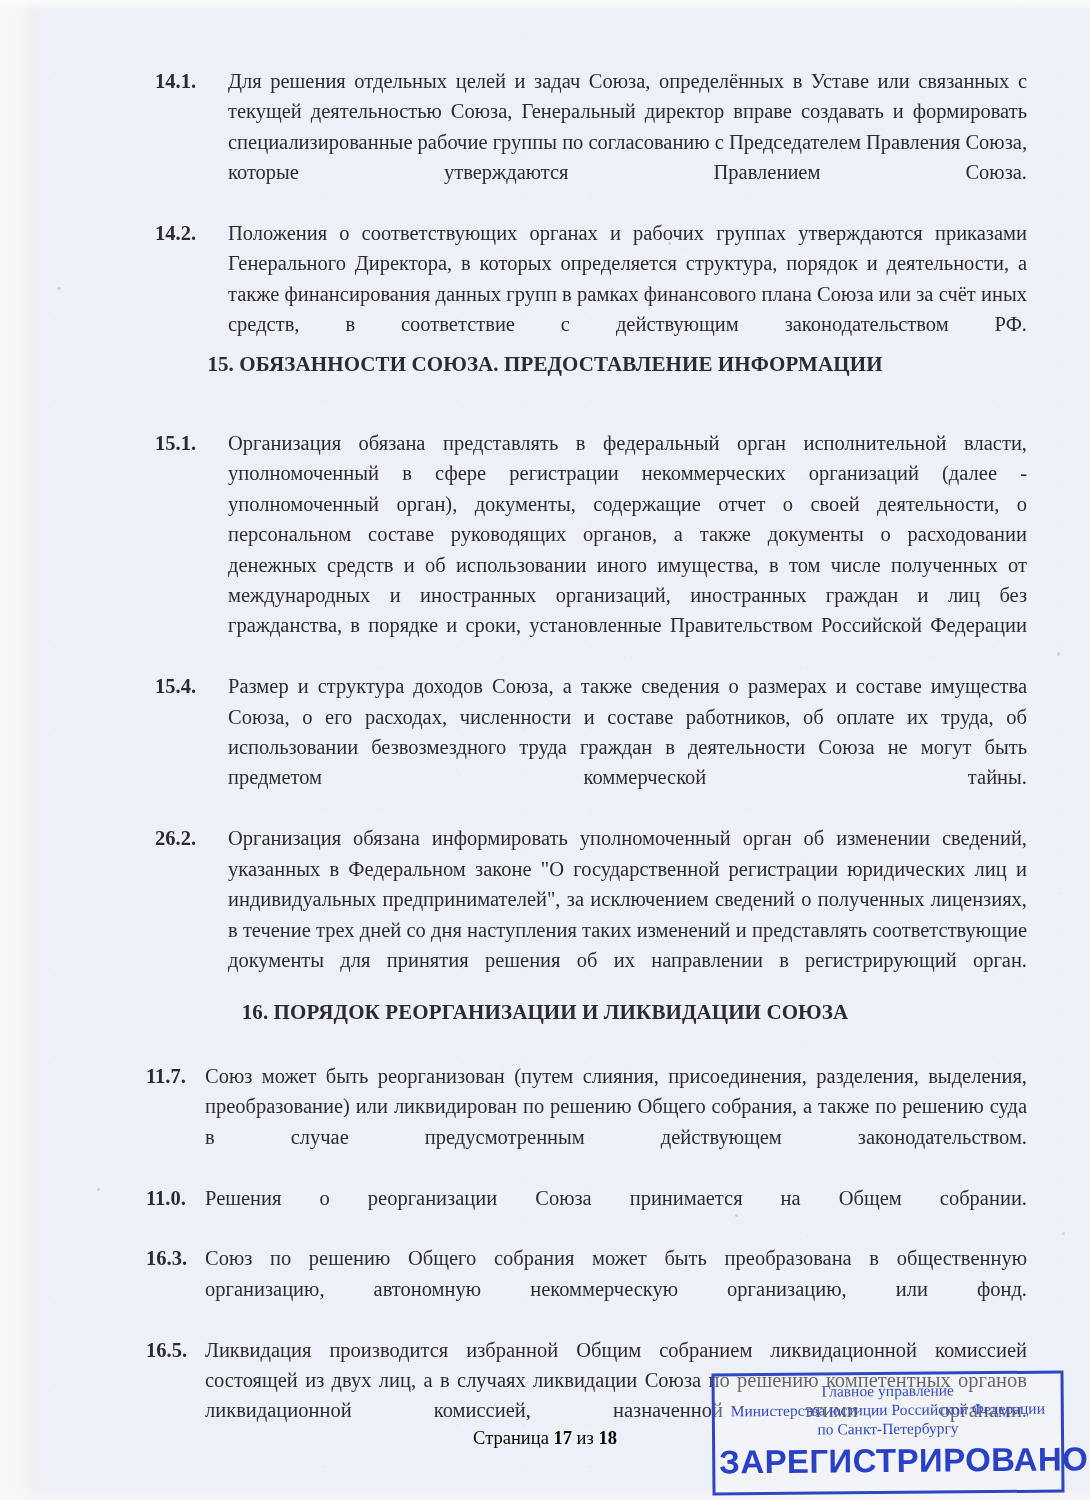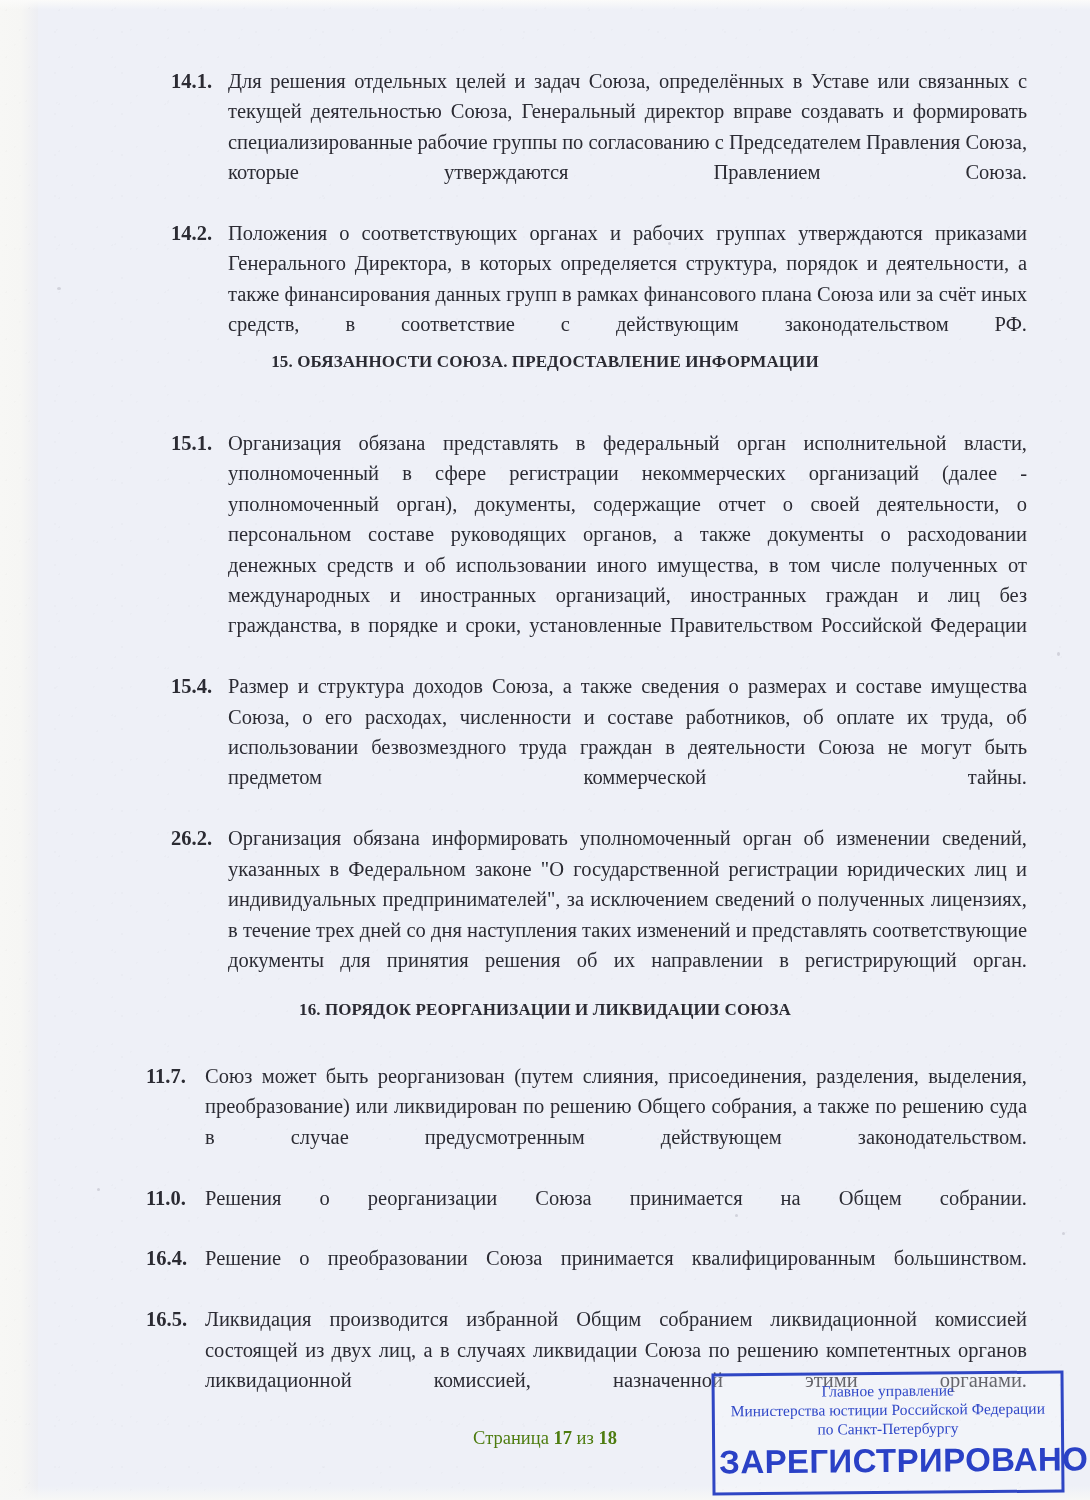--- a/index.html
+++ b/index.html
@@ -96,7 +96,7 @@
 
   
   .block-a { position: absolute; left: 155px; width: 872px; }
-  .block-a .num  { width: 73px; text-align: center; }
+  .block-a .num  { width: 73px; }
   .block-a .body { }
 
   

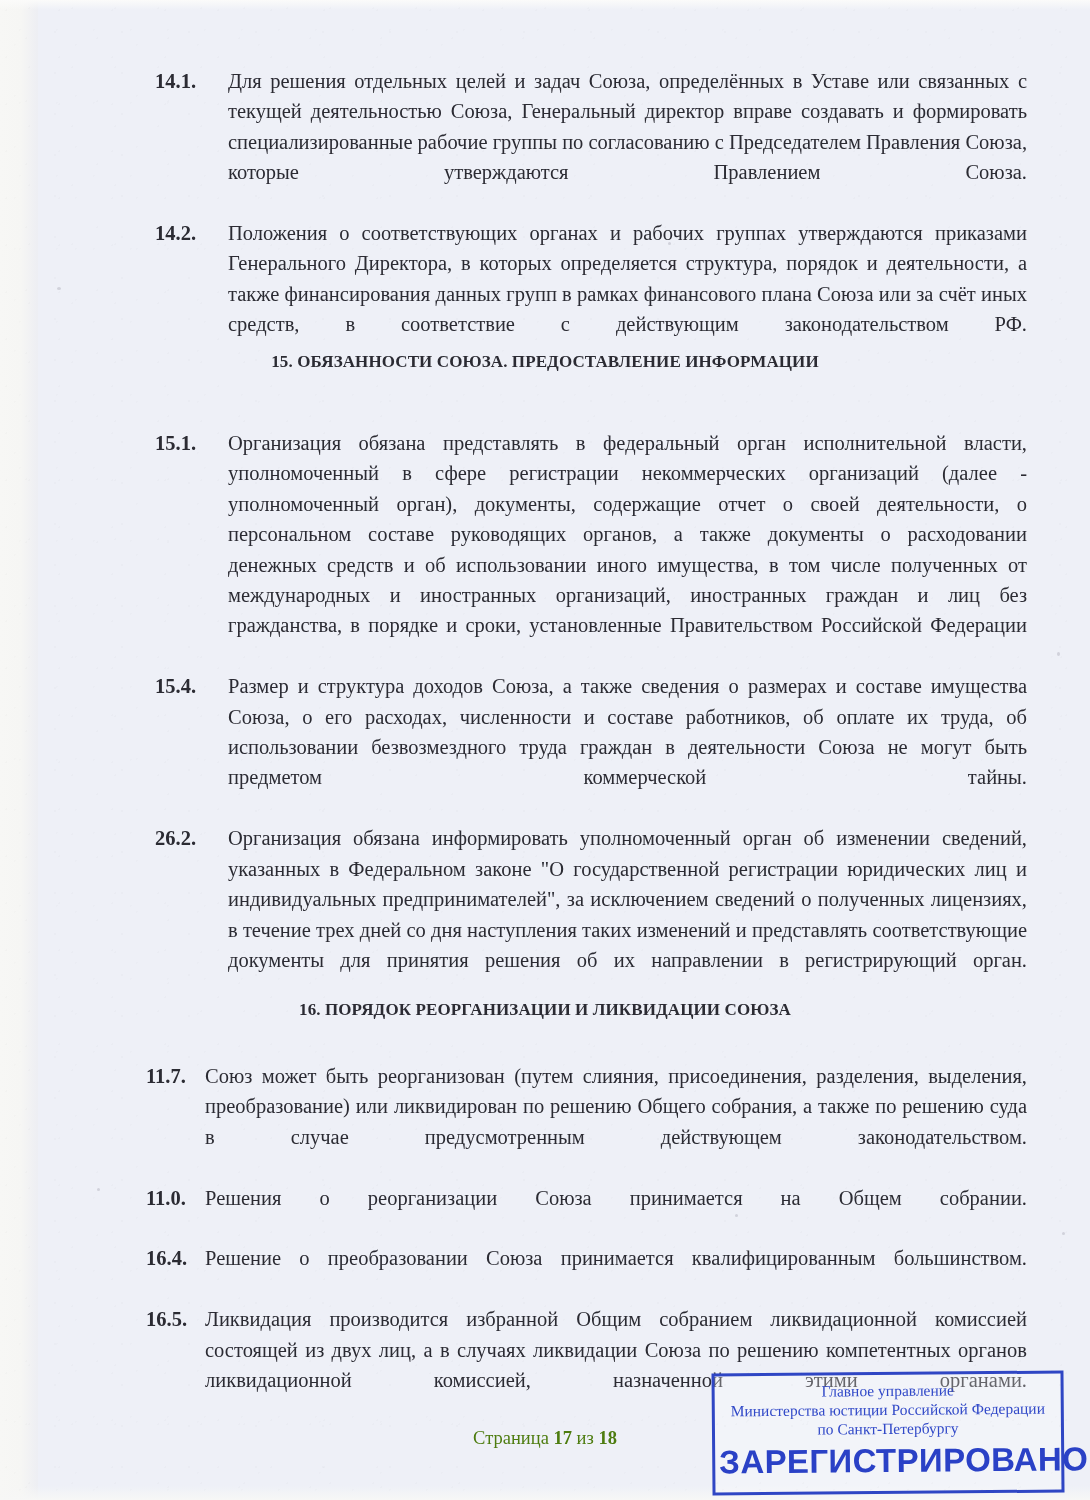--- a/index.html
+++ b/index.html
@@ -110,7 +110,7 @@
     left: 0;
     text-align: center;
     font-weight: bold;
-    font-size: 17px;
+    font-size: 21px;
     letter-spacing: .1px;
   }
 

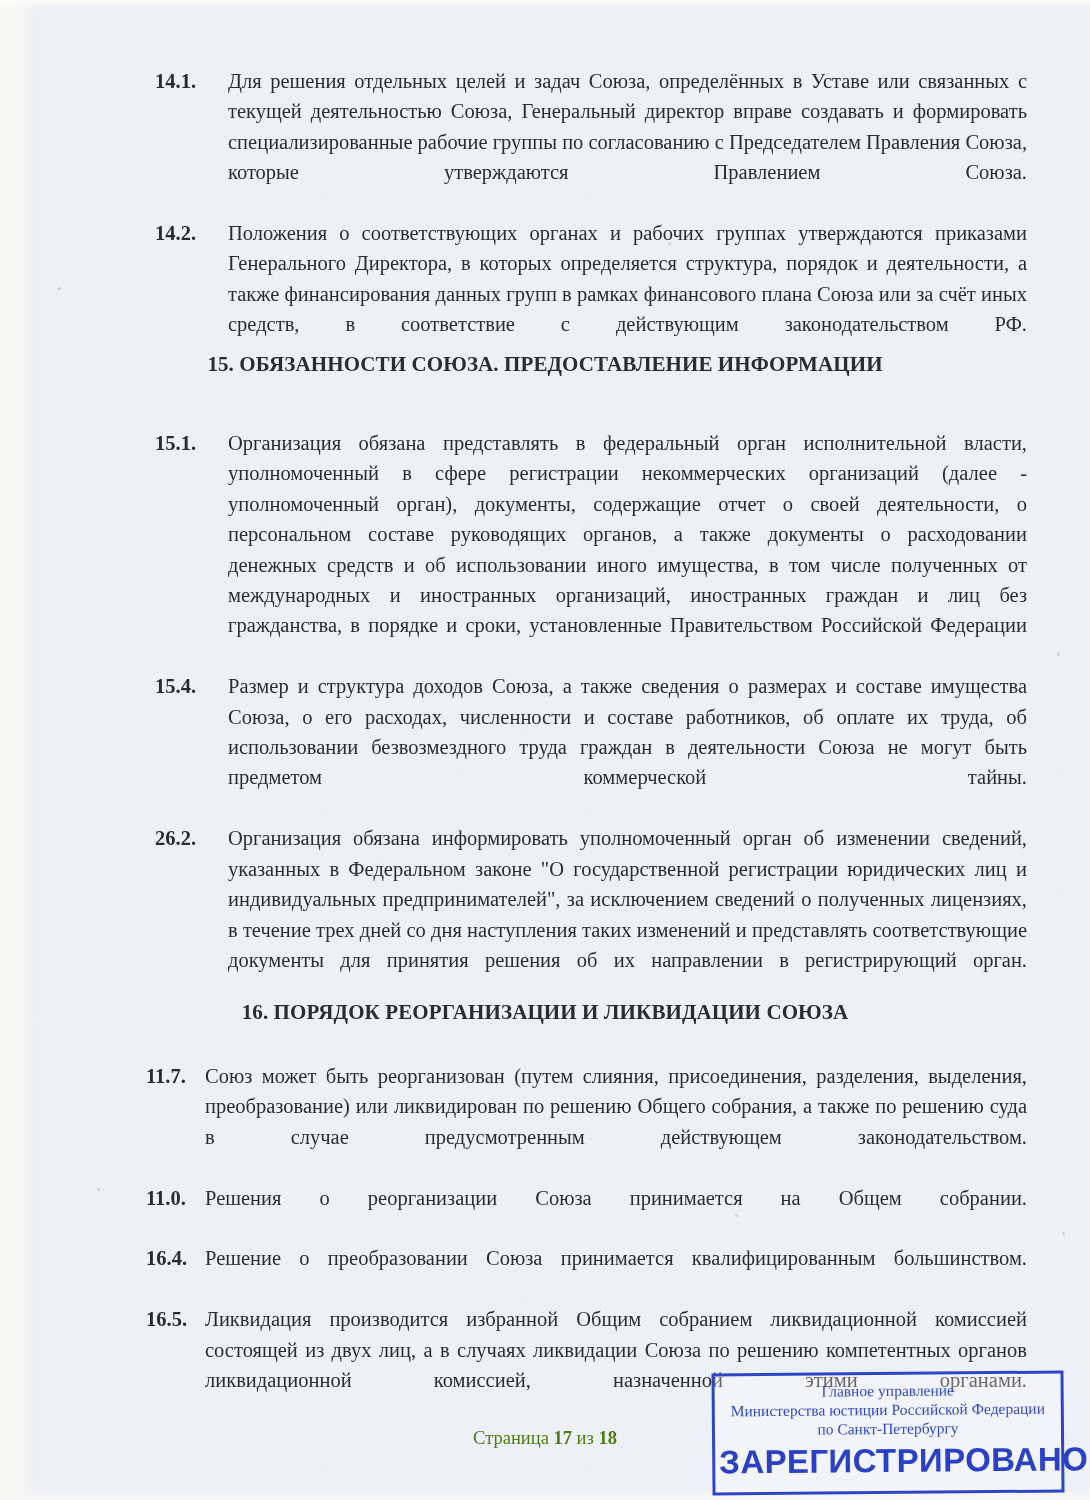--- a/index.html
+++ b/index.html
@@ -235,6 +235,10 @@
         <span class="body">Решения о реорганизации Союза  принимается на Общем собрании.</span>
       </div>
 
+      <div class="clause">
+        <span class="num">16.3.</span>
+        <span class="body">Союз по решению Общего собрания может быть преобразована в общественную организацию, автономную некоммерческую организацию, или фонд.</span>
+      </div>
 
       <div class="clause">
         <span class="num">16.4.</span>

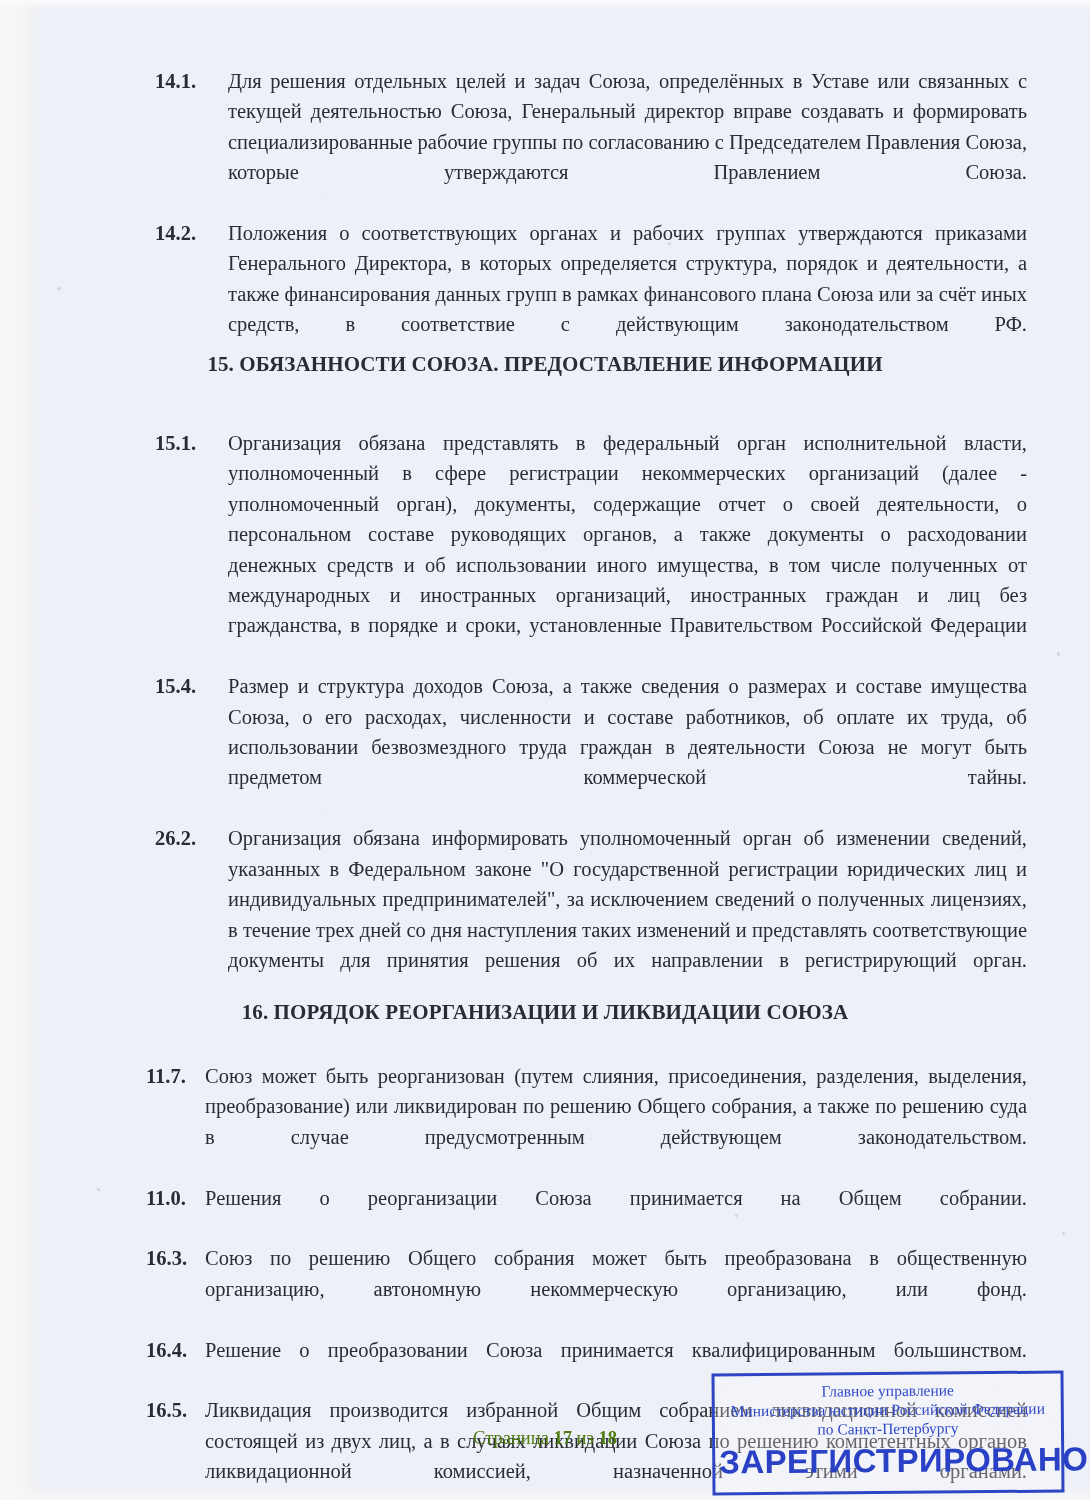--- a/index.html
+++ b/index.html
@@ -240,10 +240,6 @@
         <span class="body">Союз по решению Общего собрания может быть преобразована в общественную организацию, автономную некоммерческую организацию, или фонд.</span>
       </div>
 
-      <div class="clause">
-        <span class="num">16.4.</span>
-        <span class="body">Решение о преобразовании Союза принимается квалифицированным большинством.</span>
-      </div>
 
       <div class="clause">
         <span class="num">16.5.</span>

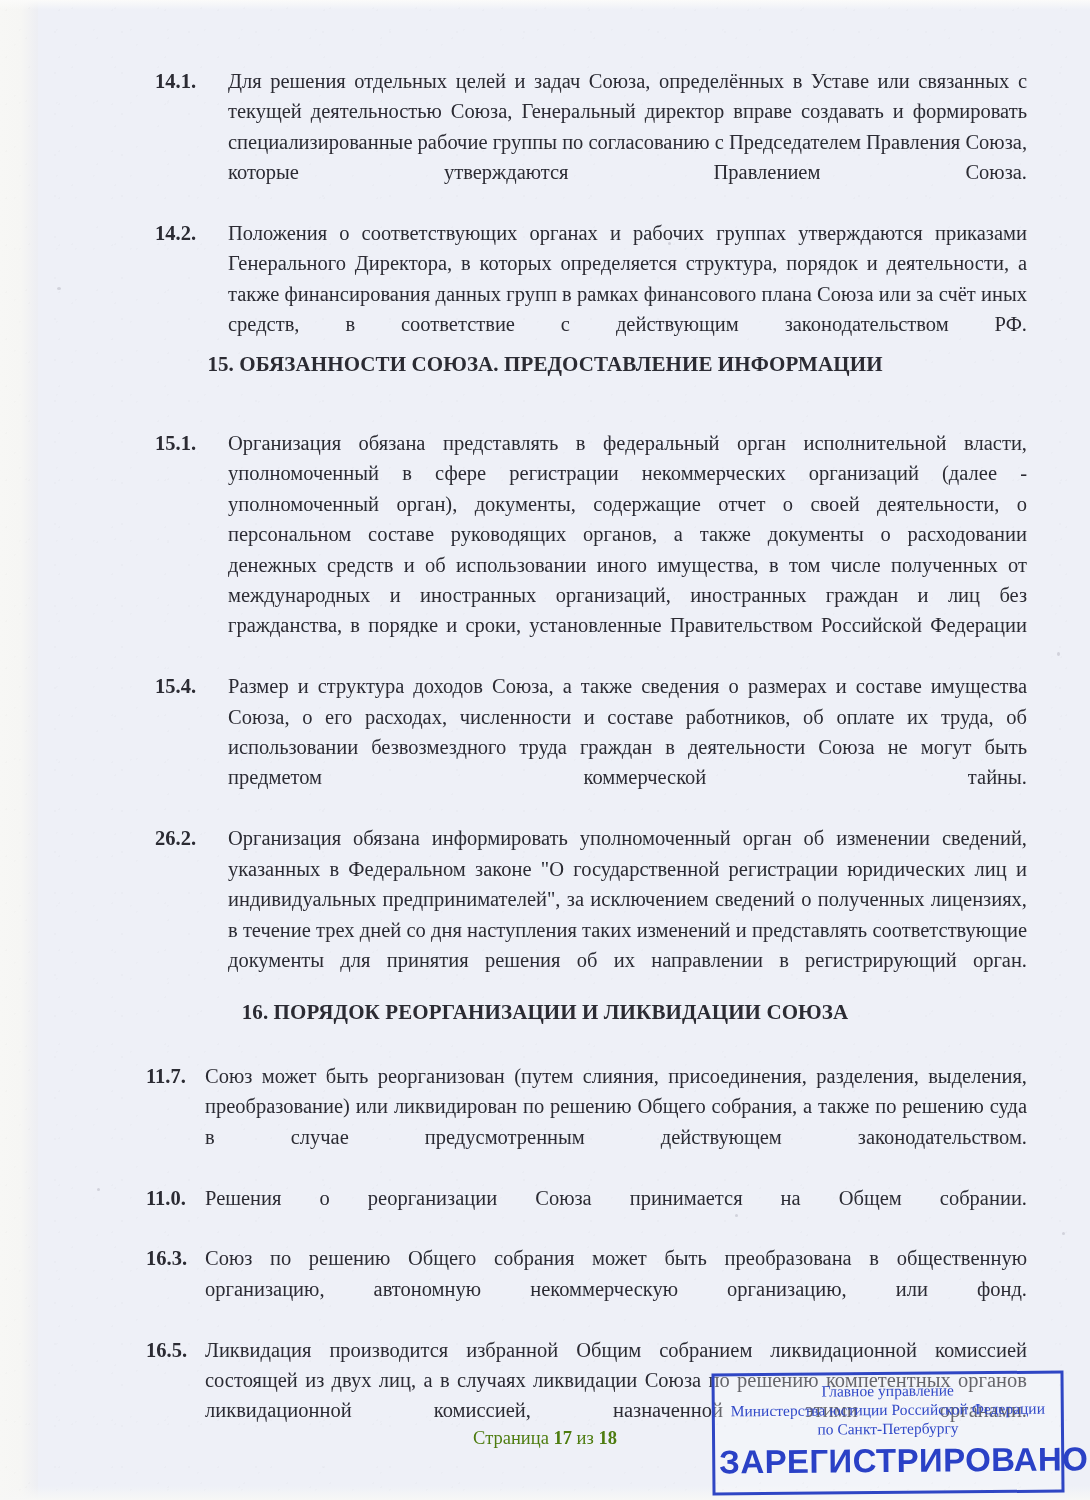--- a/index.html
+++ b/index.html
@@ -121,7 +121,7 @@
     width: 1090px;
     text-align: center;
     font-size: 18.5px;
-    color: #4d7c0f;
+    color: #000000;
   }
   .footer b { font-weight: bold; }
 

